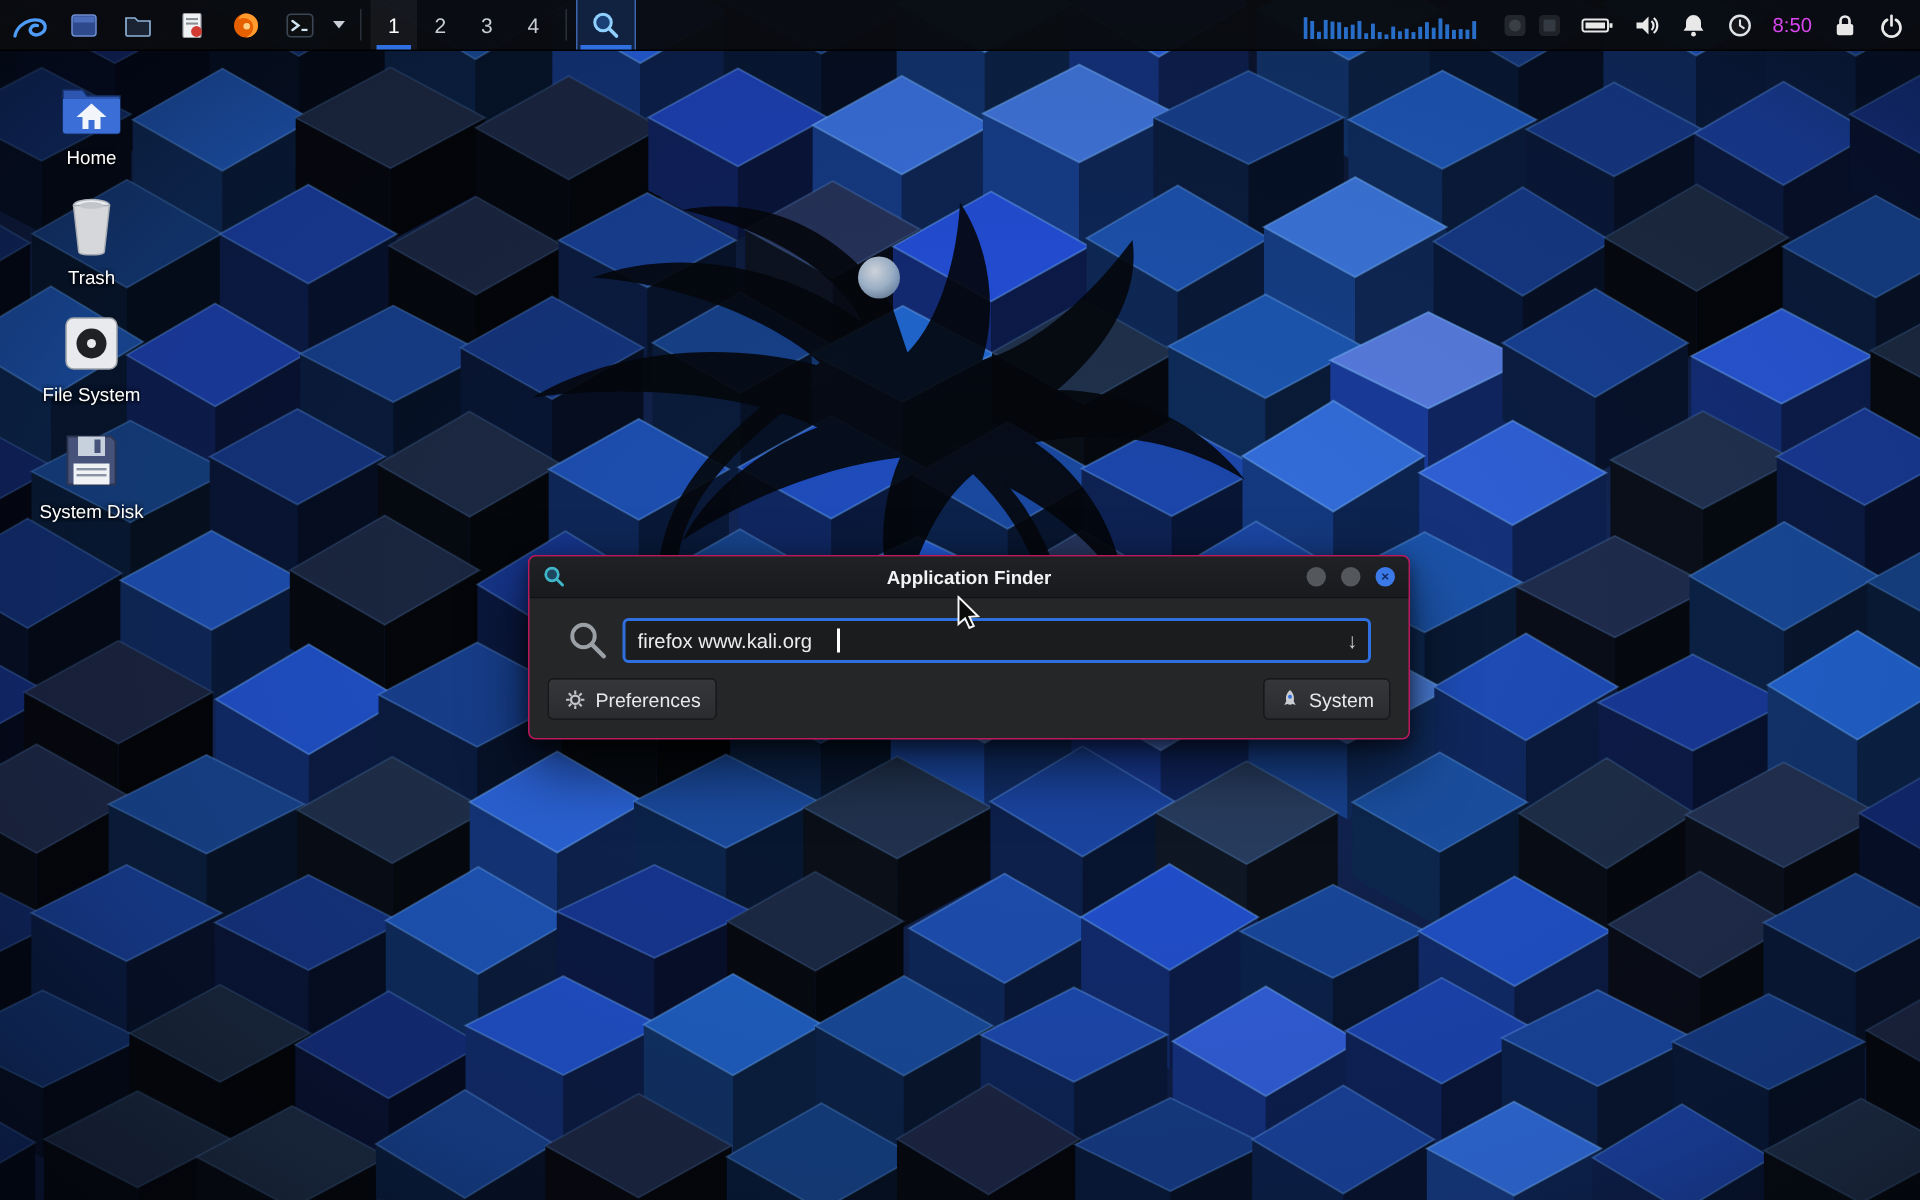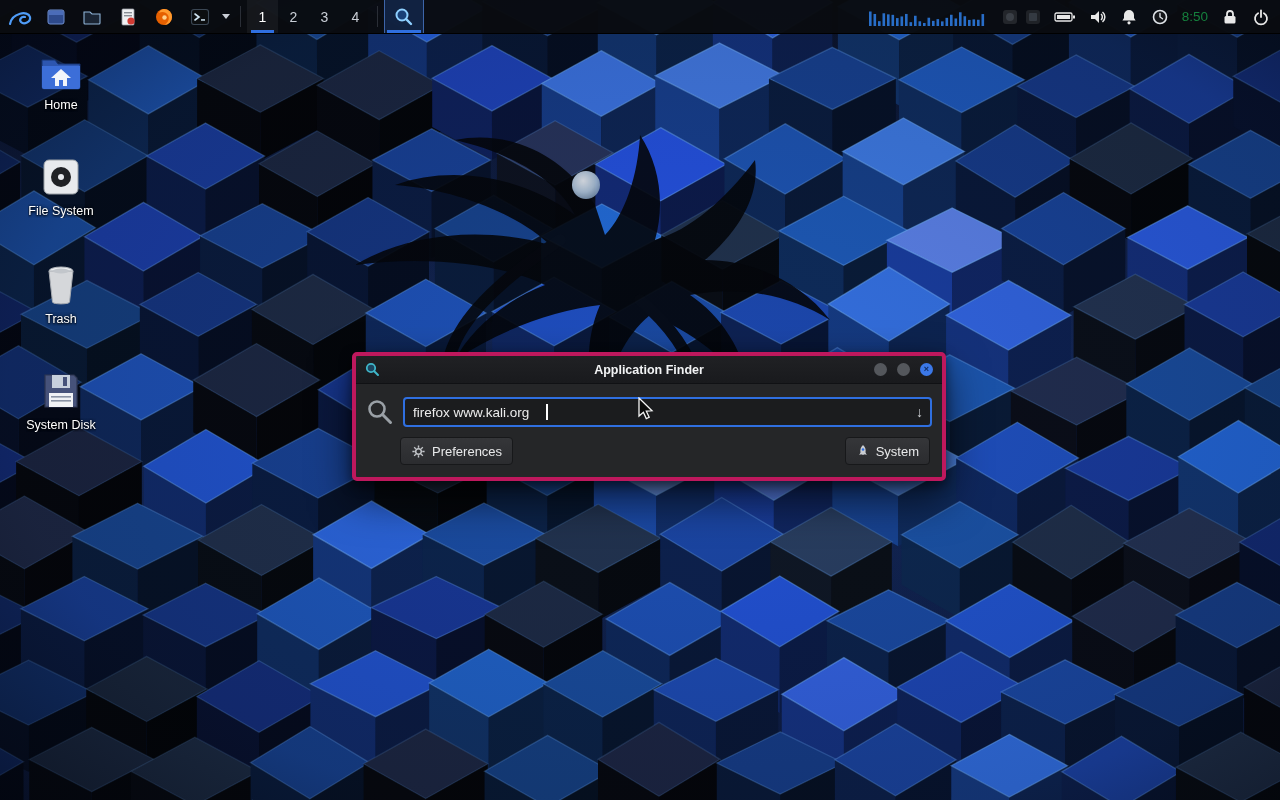--- a/index.html
+++ b/index.html
@@ -24,7 +24,7 @@
     border-right:1px solid rgba(98,156,255,.55);cursor:pointer;}
   .finder-task-btn::after{content:"";position:absolute;bottom:0;left:2px;right:2px;height:3px;background:#2f6fe0;}
   .panel-right{margin-left:auto;display:flex;align-items:center;gap:13px;padding-right:10px;}
-  .clock{font-size:13.5px;color:#15803d;cursor:pointer;}
+  .clock{font-size:13.5px;color:#d946ef;cursor:pointer;}
   .tray{display:flex;align-items:center;gap:7px;}
 
   

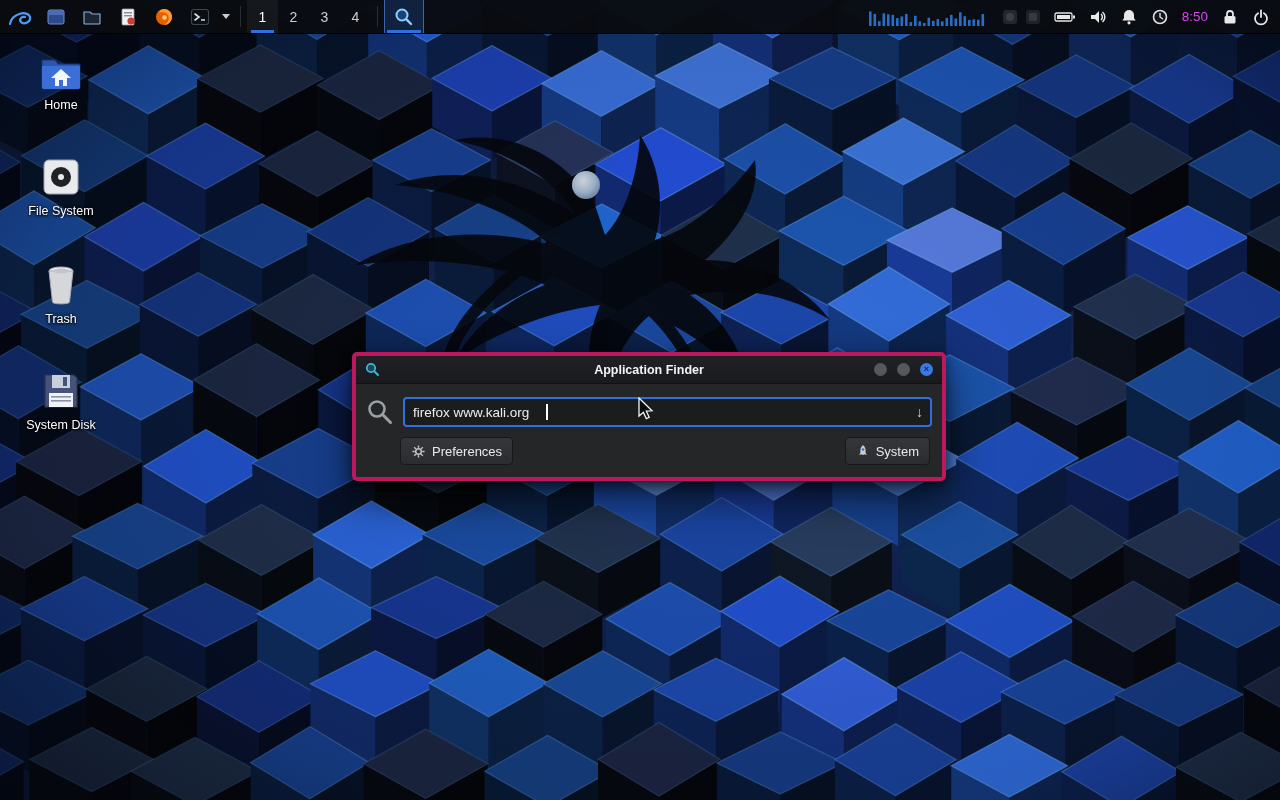--- a/index.html
+++ b/index.html
@@ -29,7 +29,7 @@
 
   
   .dicons{position:absolute;left:10px;top:52px;width:102px;z-index:10;
-    display:flex;flex-direction:column;gap:44px;}
+    display:flex;flex-direction:column;gap:16px;}
   .dicon{display:flex;flex-direction:column;align-items:center;gap:6px;cursor:pointer;}
   .dicon .lbl{font-size:12.5px;color:#fff;text-align:center;max-width:100px;
     white-space:nowrap;overflow:hidden;text-overflow:ellipsis;

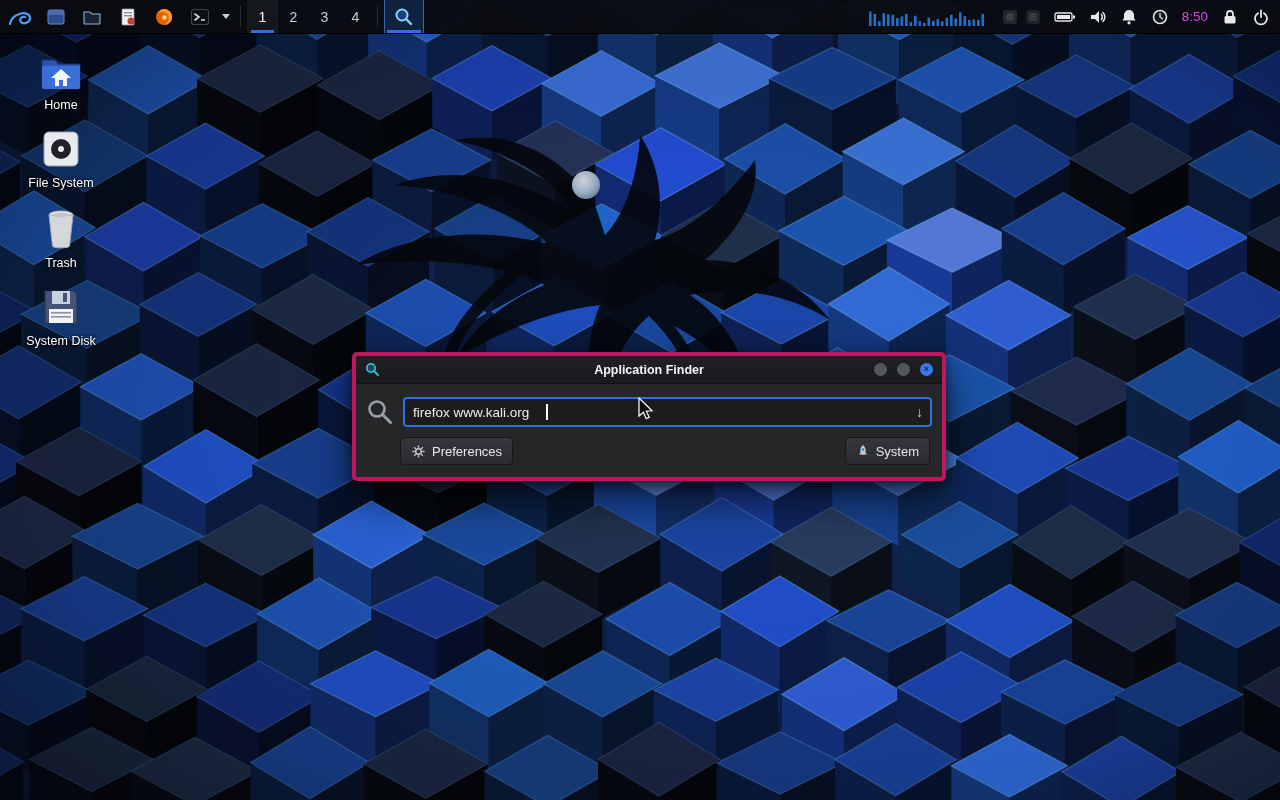--- a/index.html
+++ b/index.html
@@ -781,21 +781,21 @@
   </div>
 
   <div class="dicon">
+    <svg width="40" height="44" viewBox="0 0 40 44">
+      <ellipse cx="20" cy="9" rx="12" ry="4" fill="#eceff1" stroke="#b0b4ba" stroke-width="1"></ellipse>
+      <path d="M8,9 L11.5,40 C11.5,42.5 28.5,42.5 28.5,40 L32,9 Z" fill="#d5d7da" stroke="#a8acb2" stroke-width="1"></path>
+      <ellipse cx="20" cy="9" rx="8" ry="2.4" fill="#c2c6cb"></ellipse>
+    </svg>
+    <div class="lbl">Trash</div>
+  </div>
+
+  <div class="dicon">
     <svg width="42" height="42" viewBox="0 0 42 42">
       <rect x="4" y="4" width="34" height="34" rx="5" fill="#e8eaed" stroke="#9aa0a6" stroke-width="1"></rect>
       <circle cx="21" cy="21" r="10" fill="#202124"></circle>
       <circle cx="21" cy="21" r="3" fill="#e8eaed"></circle>
     </svg>
     <div class="lbl">File System</div>
-  </div>
-
-  <div class="dicon">
-    <svg width="40" height="44" viewBox="0 0 40 44">
-      <ellipse cx="20" cy="9" rx="12" ry="4" fill="#eceff1" stroke="#b0b4ba" stroke-width="1"></ellipse>
-      <path d="M8,9 L11.5,40 C11.5,42.5 28.5,42.5 28.5,40 L32,9 Z" fill="#d5d7da" stroke="#a8acb2" stroke-width="1"></path>
-      <ellipse cx="20" cy="9" rx="8" ry="2.4" fill="#c2c6cb"></ellipse>
-    </svg>
-    <div class="lbl">Trash</div>
   </div>
 
 

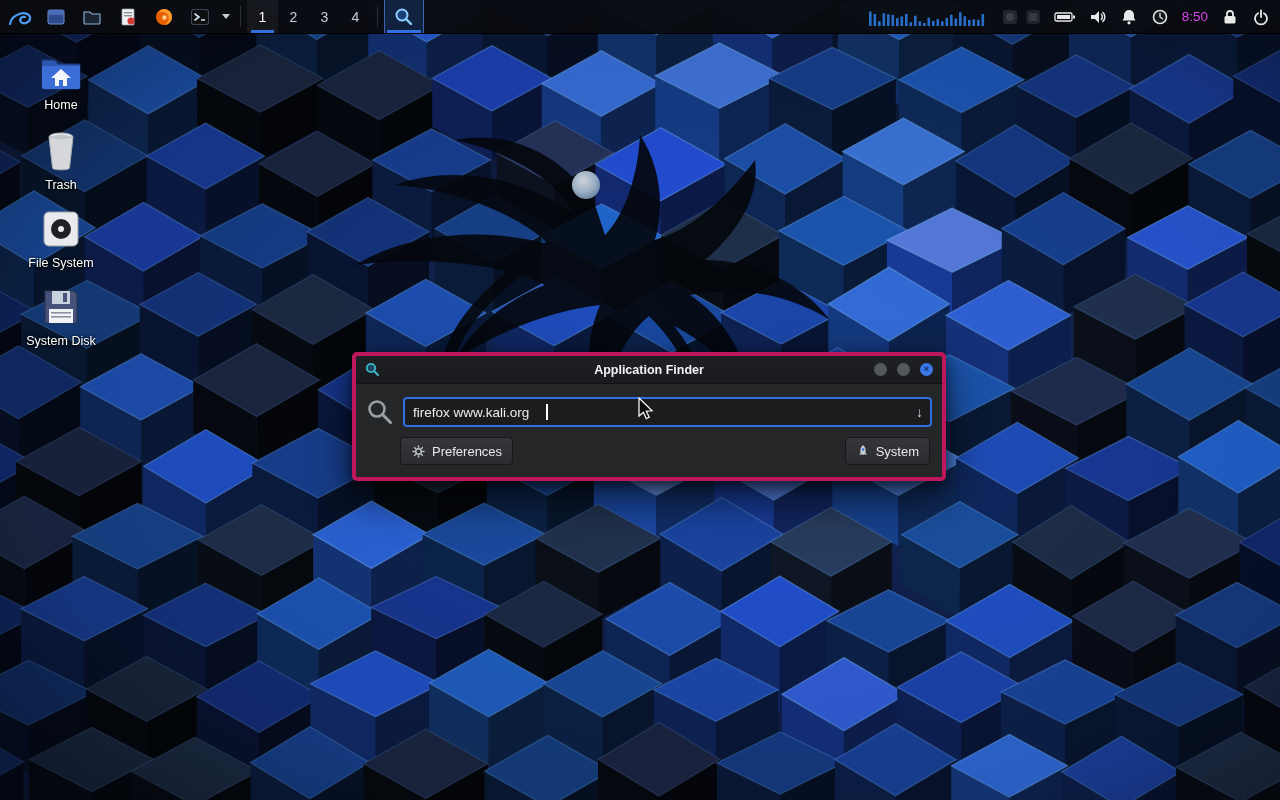--- a/index.html
+++ b/index.html
@@ -36,8 +36,8 @@
     text-shadow:0 1px 2px #000,0 0 4px #000;}
 
   
-  .win{position:absolute;left:352px;top:352px;width:586px;z-index:60;
-    background:#252628;border:4px solid #be185d;border-radius:5px;
+  .win{position:absolute;left:352px;top:370px;width:586px;z-index:60;
+    background:#252628;border:1px solid #be185d;border-radius:5px;
     box-shadow:0 18px 42px rgba(0,0,0,.62),0 4px 12px rgba(0,0,0,.5);}
   .titlebar{height:27px;position:relative;display:flex;align-items:center;
     background:linear-gradient(#202124,#191a1d);border-radius:5px 5px 0 0;

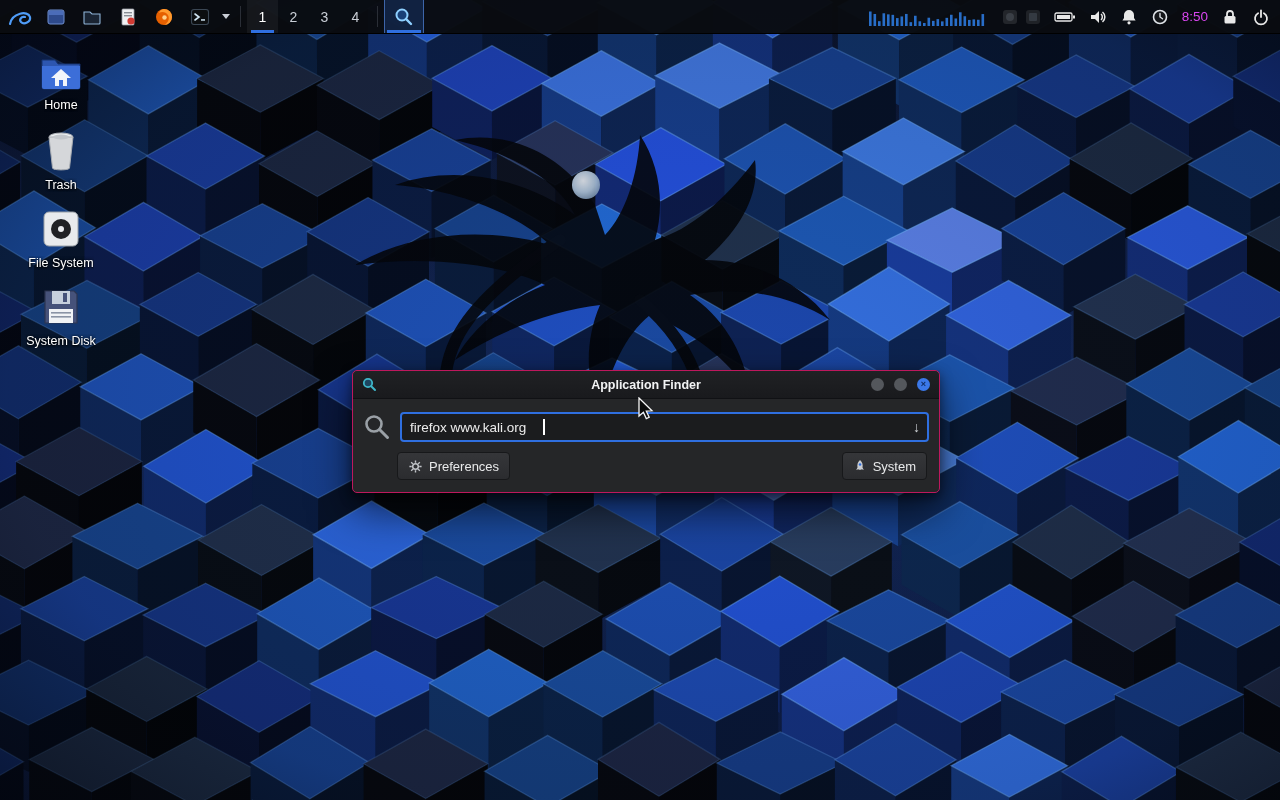--- a/index.html
+++ b/index.html
@@ -51,7 +51,7 @@
   .circle-btn.close{background:#3b78e8;}
   .circle-btn.close span{font-size:9px;line-height:9px;color:#0e2a5e;font-weight:bold;}
   .win-body{padding:9px 10px 12px;}
-  .search-row{display:flex;align-items:center;gap:9px;margin:4px 0 10px;}
+  .search-row{display:flex;align-items:center;gap:9px;margin:4px 15px 10px;}
   .entry{position:relative;flex:1;height:30px;}
   .entry input{width:100%;height:100%;box-sizing:border-box;background:#1b1c1e;
     border:2px solid #2f6fe0;border-radius:4px;color:#ececec;font-size:13.5px;

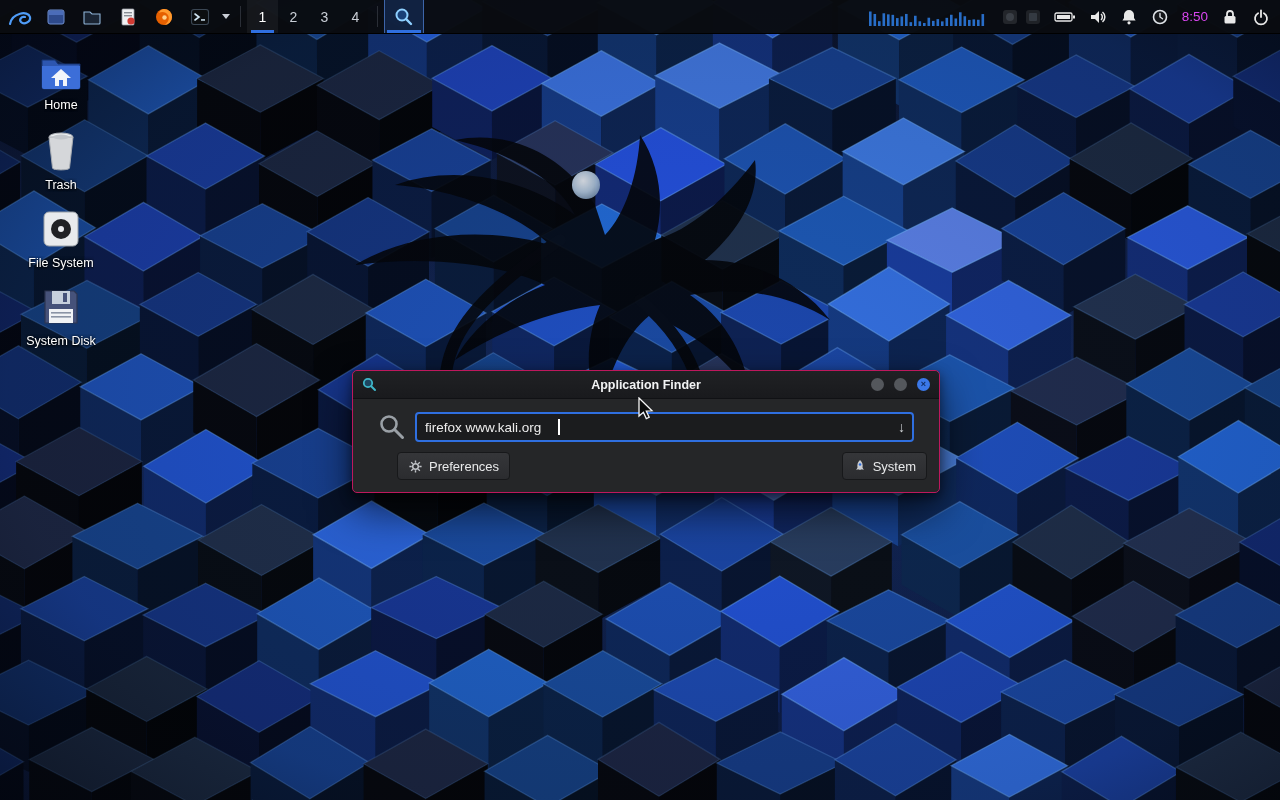--- a/index.html
+++ b/index.html
@@ -62,7 +62,7 @@
   .btn-row{display:flex;justify-content:space-between;padding:0 2px;}
   .btn{display:inline-flex;align-items:center;gap:6px;height:26px;padding:0 10px;
     background:linear-gradient(#353639,#2b2c2f);border:1px solid #17181a;
-    border-radius:4px;color:#e8e9ea;font-size:13px;cursor:pointer;margin-left:32px;}
+    border-radius:4px;color:#e8e9ea;font-size:13px;cursor:pointer;}
 
   #cursor{position:absolute;left:637px;top:397px;z-index:100;pointer-events:none;}
 </style>

